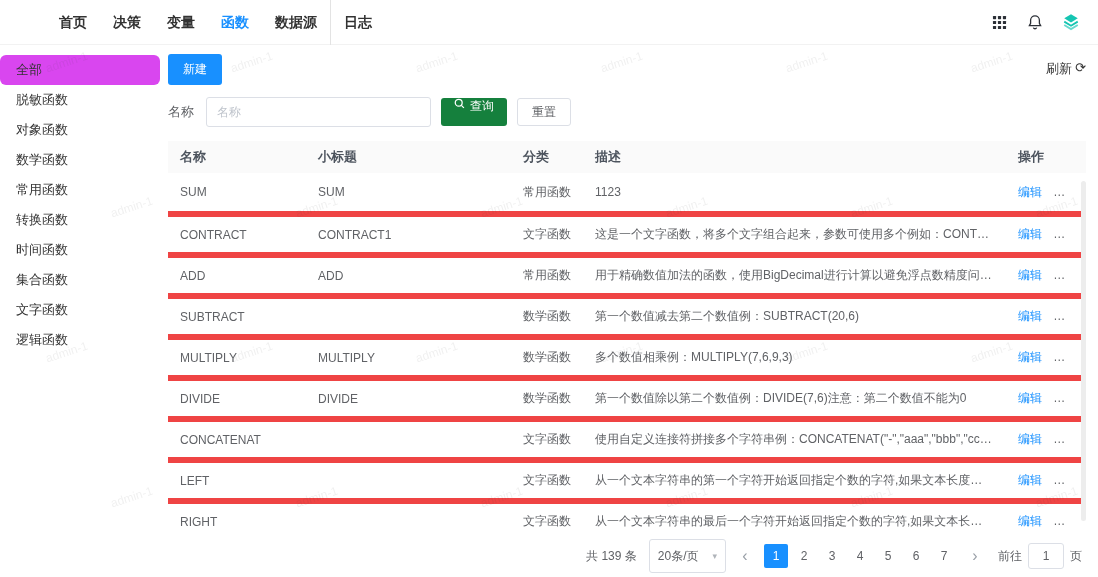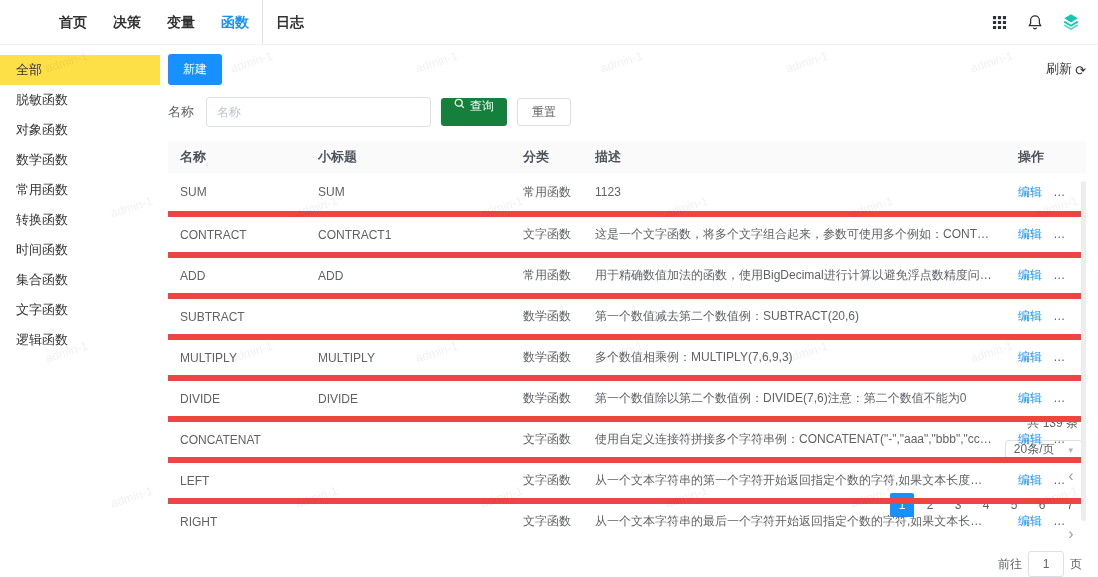--- a/index.html
+++ b/index.html
@@ -105,6 +105,7 @@
 
         <span class="nav-item active">函数</span>
 
+        <span class="nav-item">数据源</span>
 
         <span class="nav-item">日志</span>
       </nav>

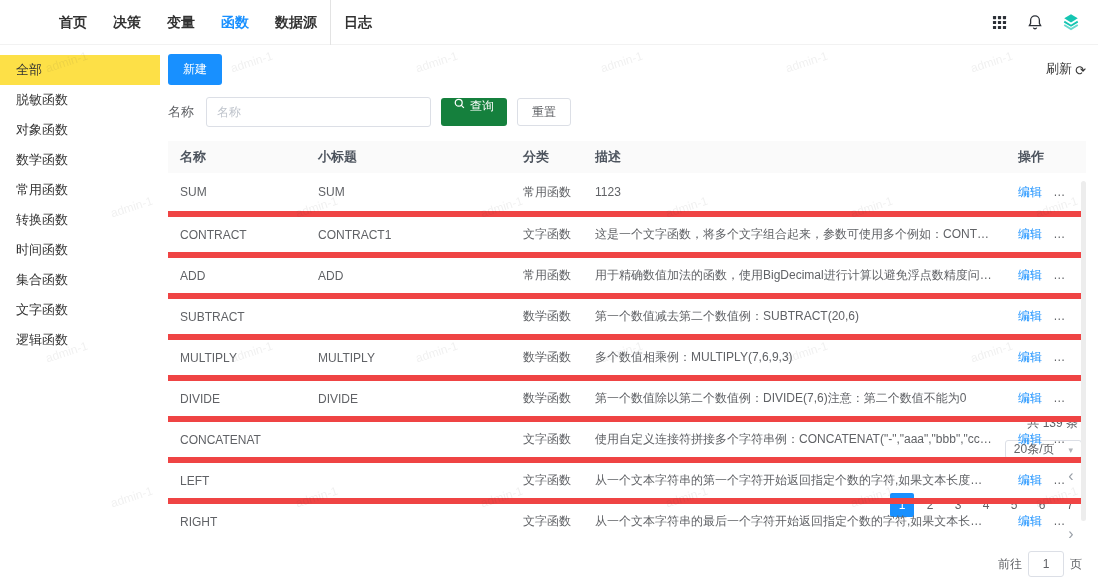--- a/index.html
+++ b/index.html
@@ -25,7 +25,7 @@
   .page-body { display:flex; height:532px; position:relative; z-index:1; }
   .sidebar { width:160px; flex-shrink:0; padding-top:10px; }
   .side-item { height:30px; line-height:30px; padding-left:16px; font-size:13px; color:#333; cursor:pointer; white-space:nowrap; }
-  .side-item.active { background:#fde047; }
+  .side-item.active { background:#d946ef;border-radius:6px; }
 
   .main { flex:1; min-width:0; padding:8px 12px 0 8px; display:flex; flex-direction:column; position:relative; }
   .toolbar { display:flex; align-items:center; height:32px; }

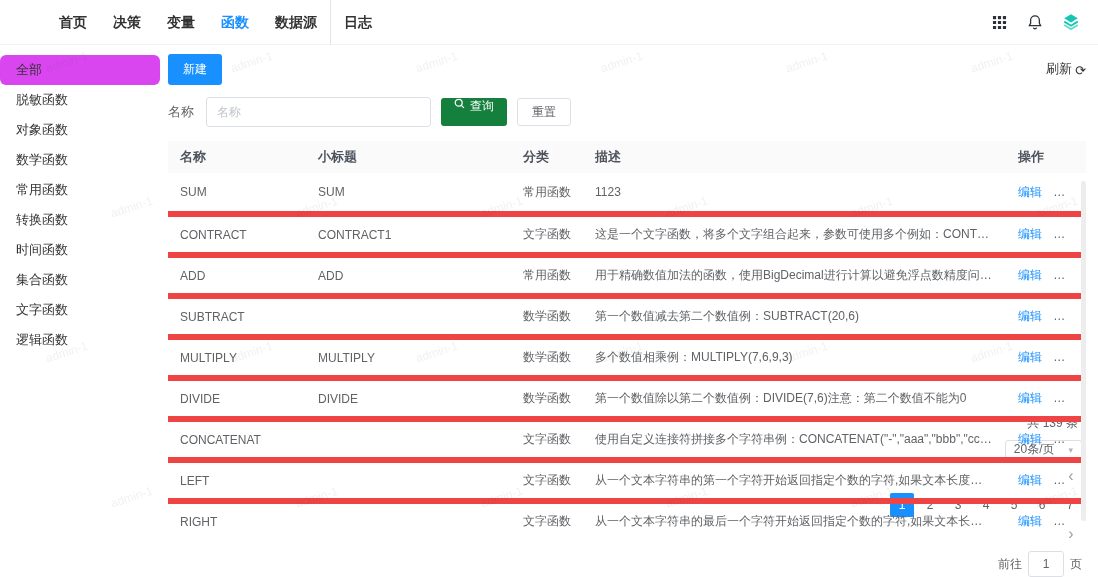--- a/index.html
+++ b/index.html
@@ -30,7 +30,7 @@
   .main { flex:1; min-width:0; padding:8px 12px 0 8px; display:flex; flex-direction:column; position:relative; }
   .toolbar { display:flex; align-items:center; height:32px; }
   .btn-primary { background:#1890ff; color:#fff; border:none; border-radius:3px; font-size:12px; padding:7px 15px; cursor:pointer; font-family:inherit; }
-  .refresh { margin-left:auto; display:flex; align-items:flex-end; gap:3px; font-size:13px; color:#333; cursor:pointer; }
+  .refresh { margin-left:auto; display:flex; align-items:flex-start; gap:3px; font-size:13px; color:#333; cursor:pointer; }
   .refresh-glyph { font-size:13px; color:#333; }
 
   .filter-row { display:flex; align-items:center; margin:12px 0 14px; }

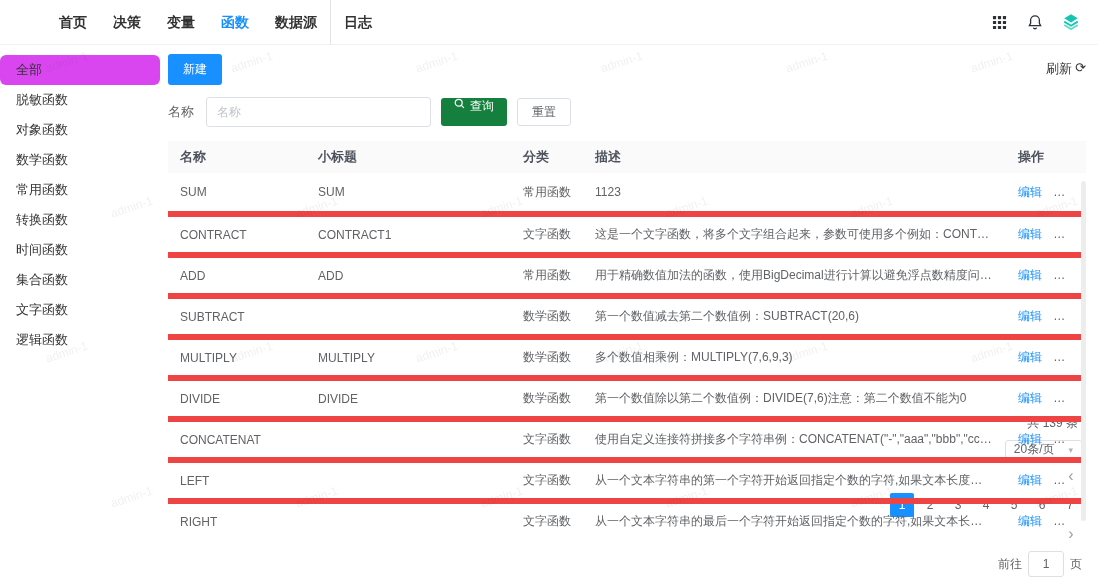--- a/index.html
+++ b/index.html
@@ -51,7 +51,7 @@
   .scrollbar { position:absolute; right:0; top:40px; width:5px; height:340px; border-radius:3px; background:#ededed; }
 
   
-  .pagination { display:flex; align-items:flex-end; justify-content:flex-end; gap:8px; height:42px; padding-right:4px; font-size:12px; color:#606266;flex-direction:column; }
+  .pagination { display:flex; align-items:center; justify-content:flex-end; gap:8px; height:42px; padding-right:4px; font-size:12px; color:#606266; }
   .pg-total { margin-right:4px; color:#606266; }
   .pg-size { display:flex; align-items:center; gap:14px; border:1px solid #dcdfe6; border-radius:3px; height:34px; padding:0 8px; cursor:pointer; color:#606266; background:#fff; }
   .pg-caret { font-size:9px; color:#b0b4ba; }

